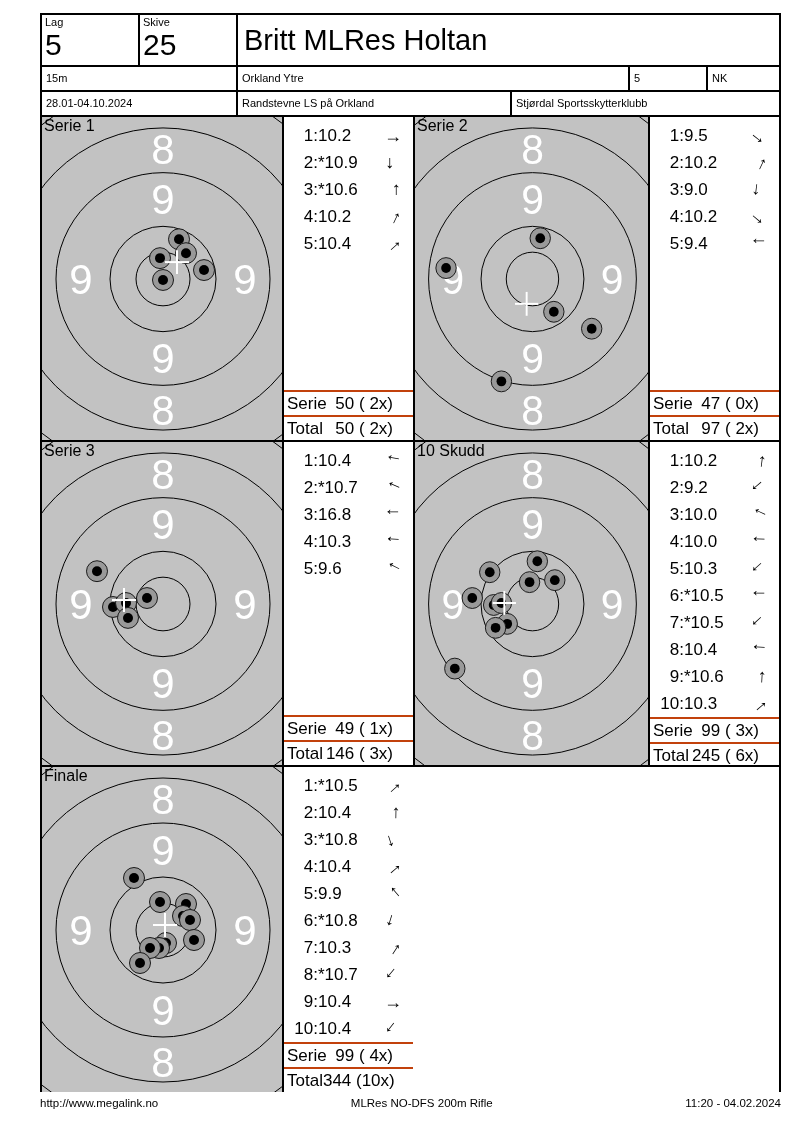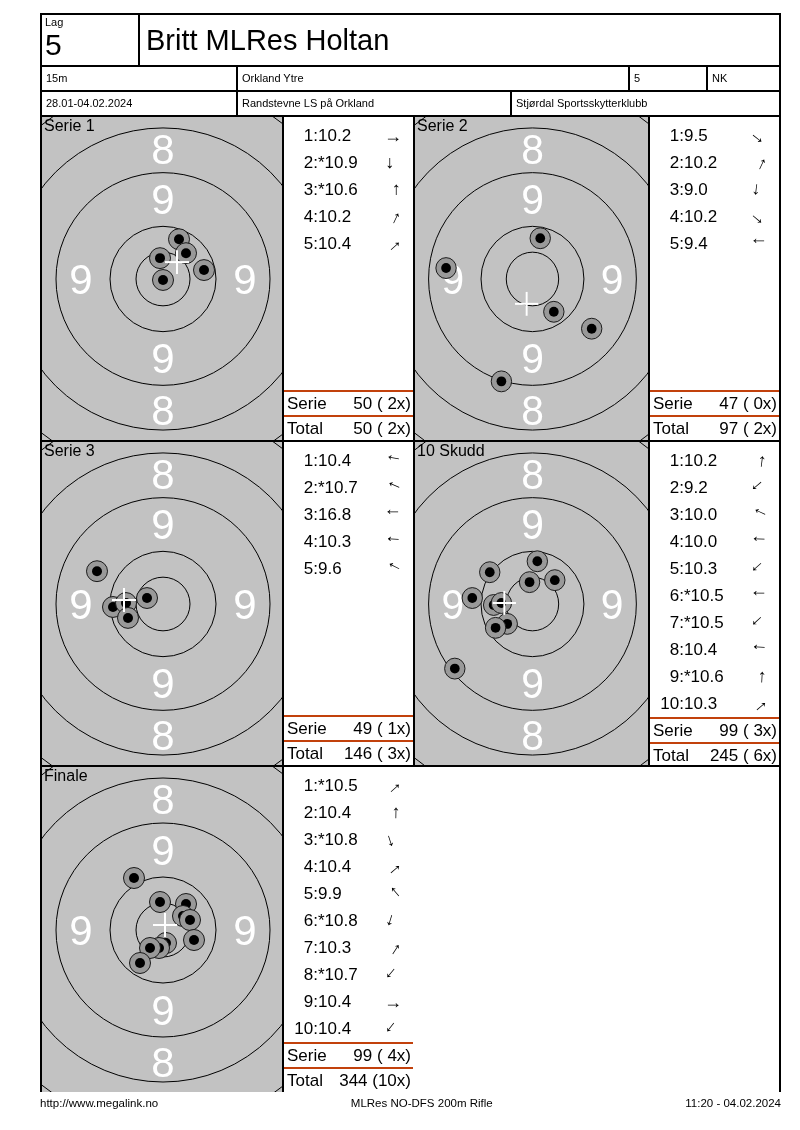--- a/index.html
+++ b/index.html
@@ -65,6 +65,10 @@
       <div class="small-label">Lag</div>
       <div class="big-number">5</div>
     </div>
+    <div class="h-cell cell-skive">
+      <div class="small-label">Skive</div>
+      <div class="big-number">25</div>
+    </div>
     <div class="h-cell cell-name">Britt MLRes Holtan</div>
   </div>
 

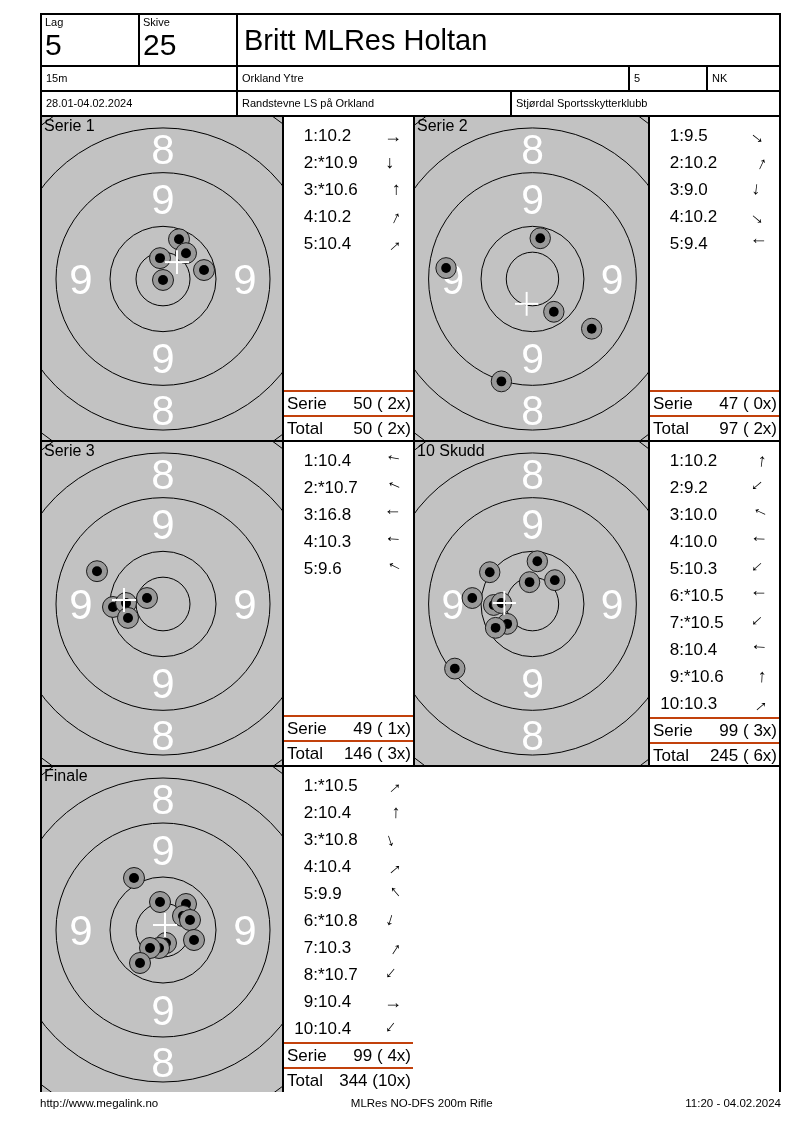--- a/index.html
+++ b/index.html
@@ -80,7 +80,7 @@
   </div>
 
   <div class="h-row h-row3">
-    <div class="h-cell h-text c1">28.01-04.02.2024</div>
+    <div class="h-cell h-text c1">28.01-04.10.2024</div>
     <div class="h-cell h-text c2">Randstevne LS på Orkland</div>
     <div class="h-cell h-text c3">Stjørdal Sportsskytterklubb</div>
   </div>

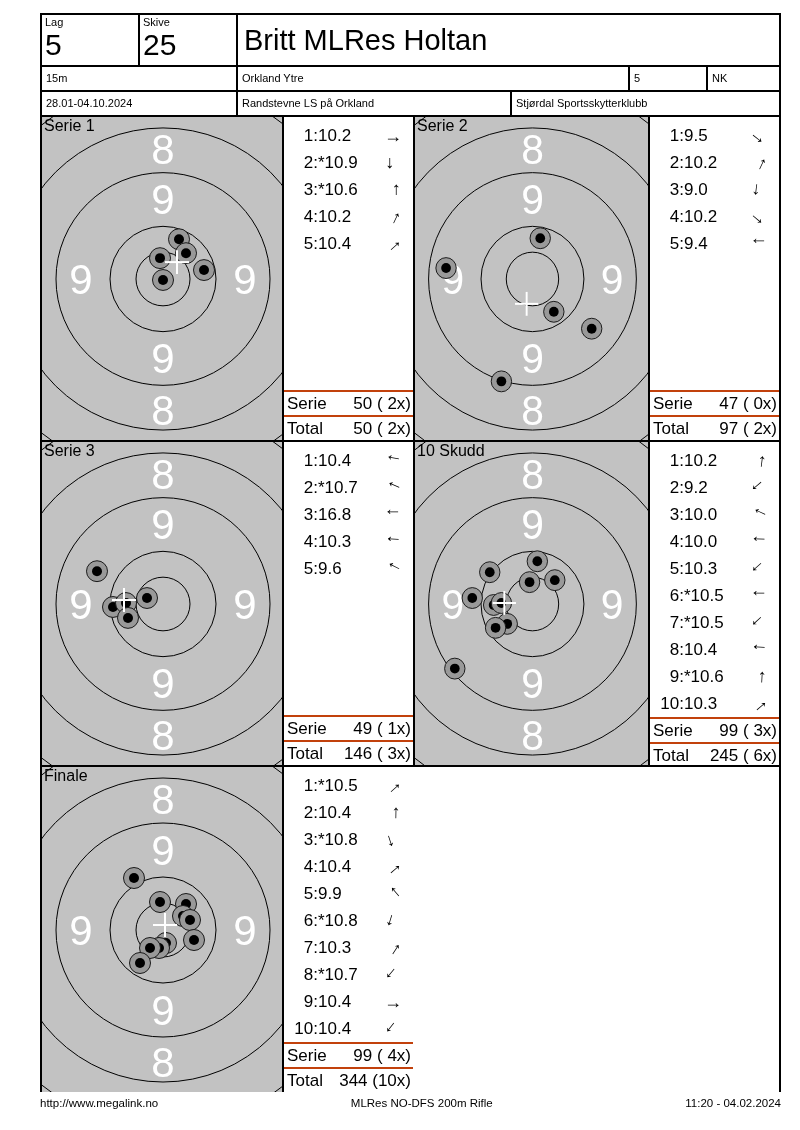--- a/index.html
+++ b/index.html
@@ -47,7 +47,7 @@
   .summary{margin-top:auto;}
   .sum-row{display:flex;height:25px;border-top:2px solid #c2410c;align-items:center;font-size:17px;box-sizing:border-box;}
   .sum-label{padding-left:3px;}
-  .sum-value{margin-left:auto;padding-right:2px;white-space:pre;}
+  .sum-value{margin-left:auto;padding-right:20px;white-space:pre;}
   .filler{flex:1;background:#fff;}
   
   .footer{position:absolute;left:40px;top:1097px;width:741px;display:flex;align-items:center;font-size:11.5px;}

